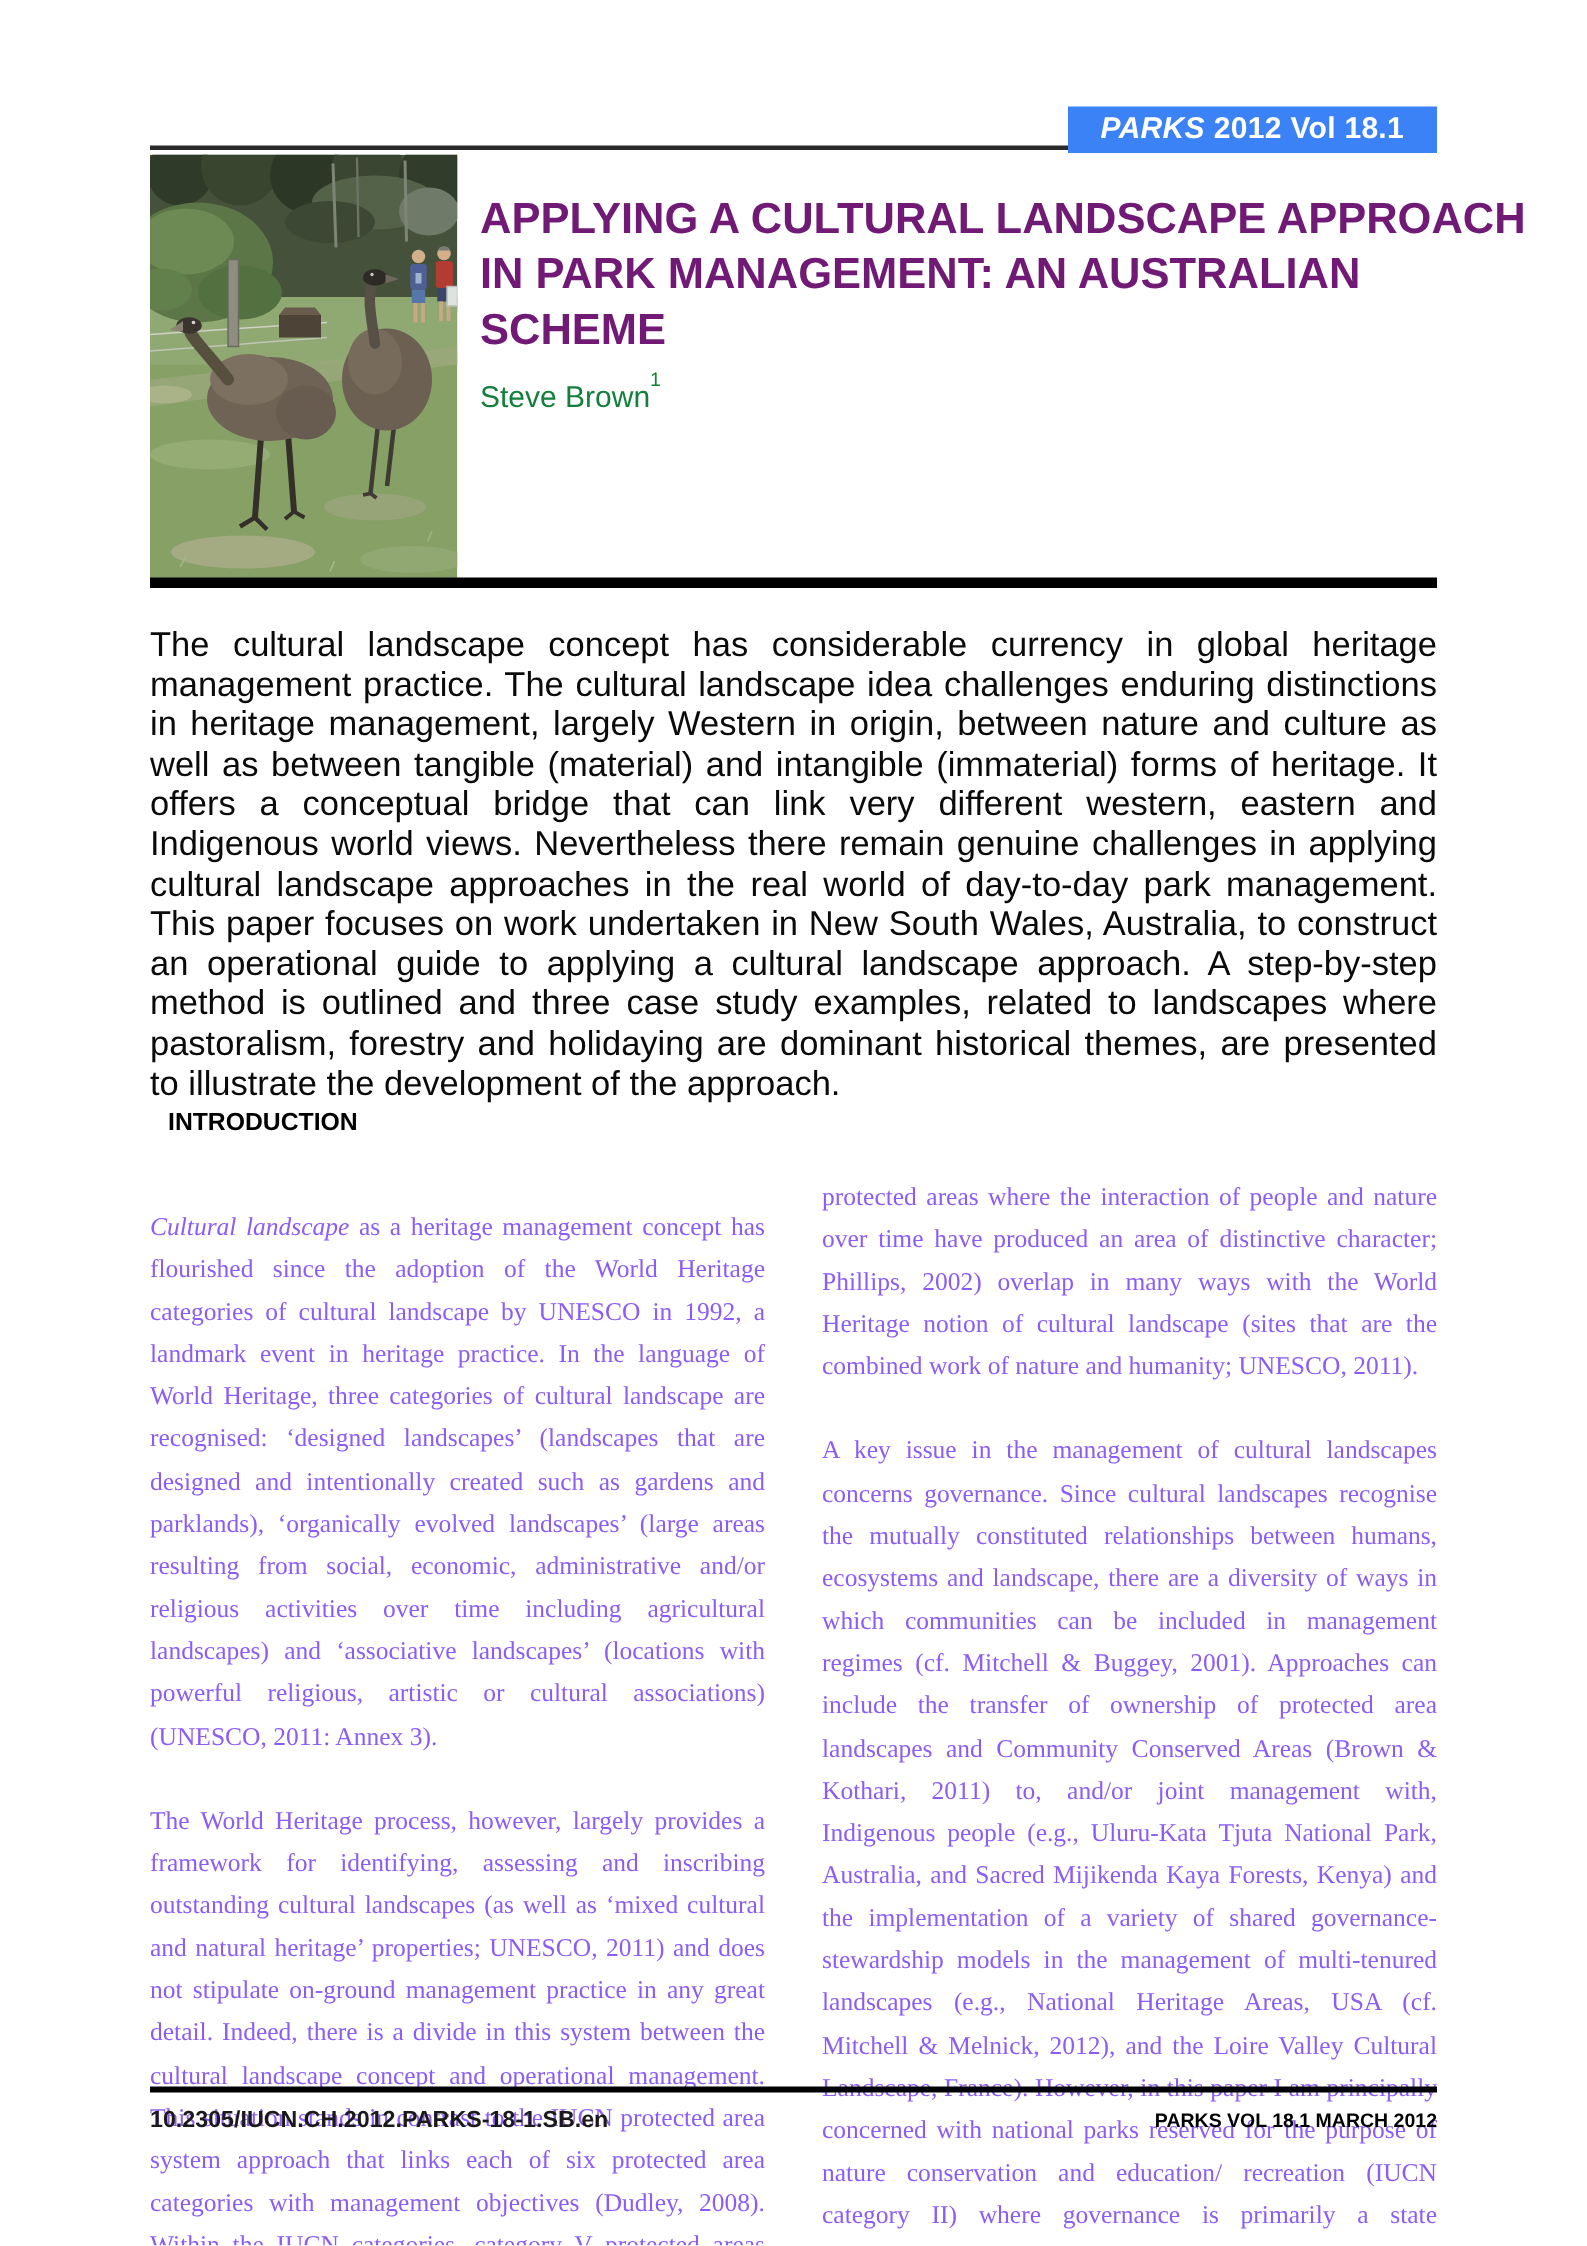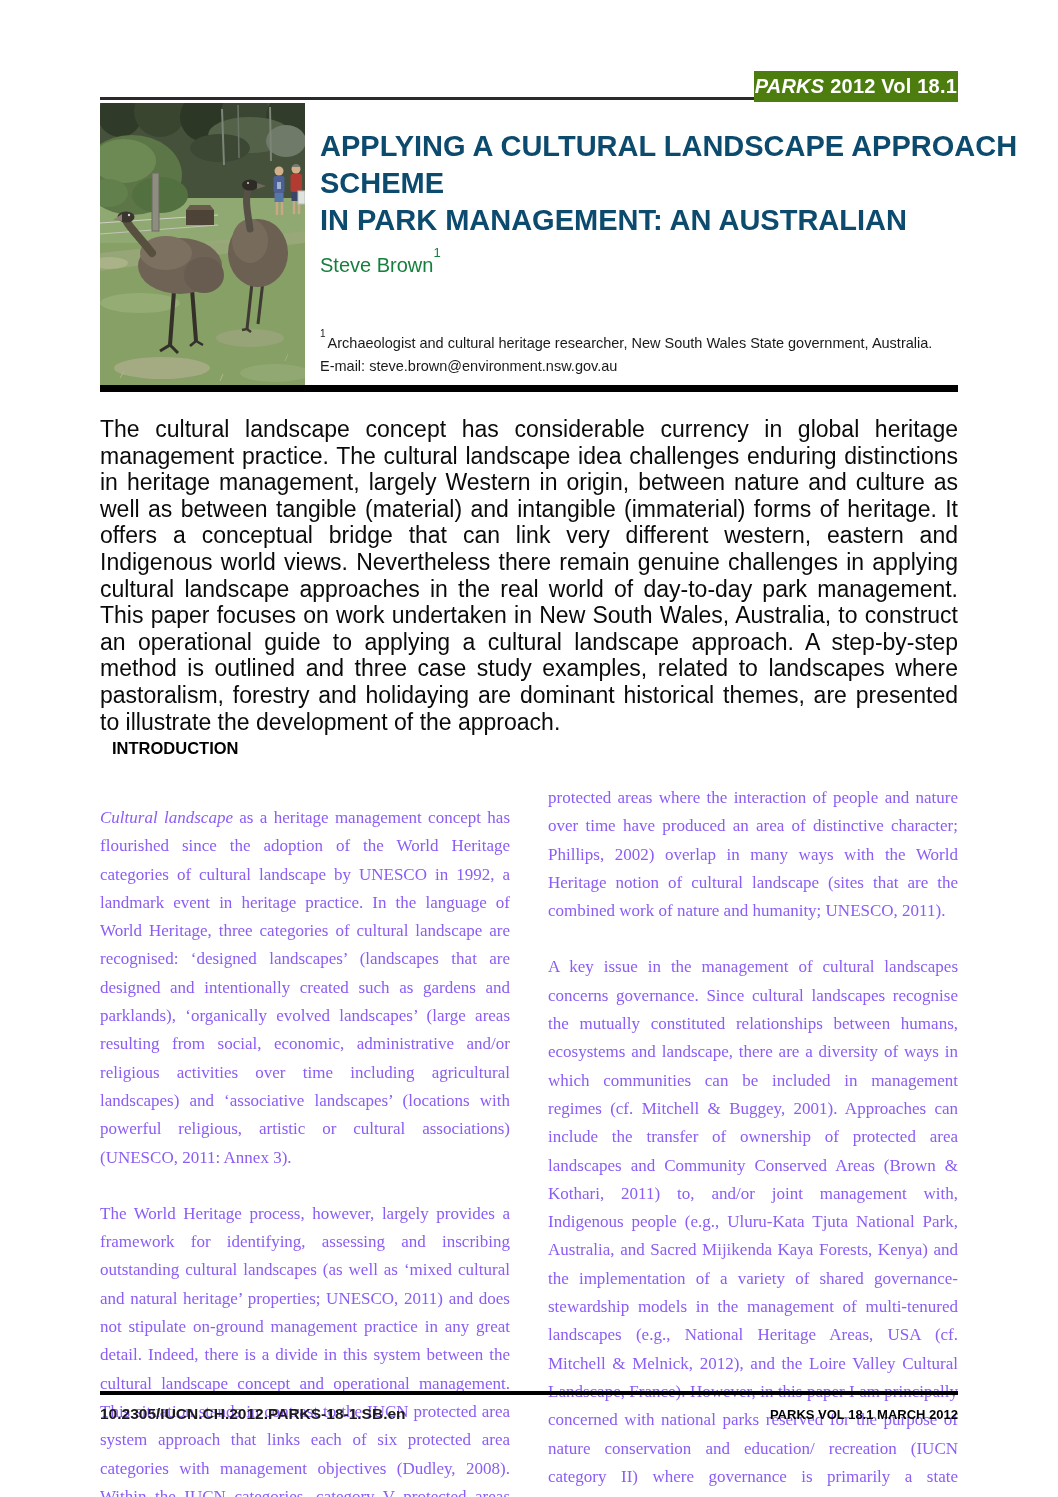--- a/index.html
+++ b/index.html
@@ -24,12 +24,12 @@
     position: absolute;
     top: 71px; right: 100px;
     height: 31px;
-    background: #4d7c0f;
+    background: #3b82f6;
     color: #fff;
     font-size: 20px;
     font-weight: 700;
     line-height: 31px;
-    padding: 0 1px;
+    padding: 0 22px;
     letter-spacing: 0.2px;
     white-space: nowrap;
   }

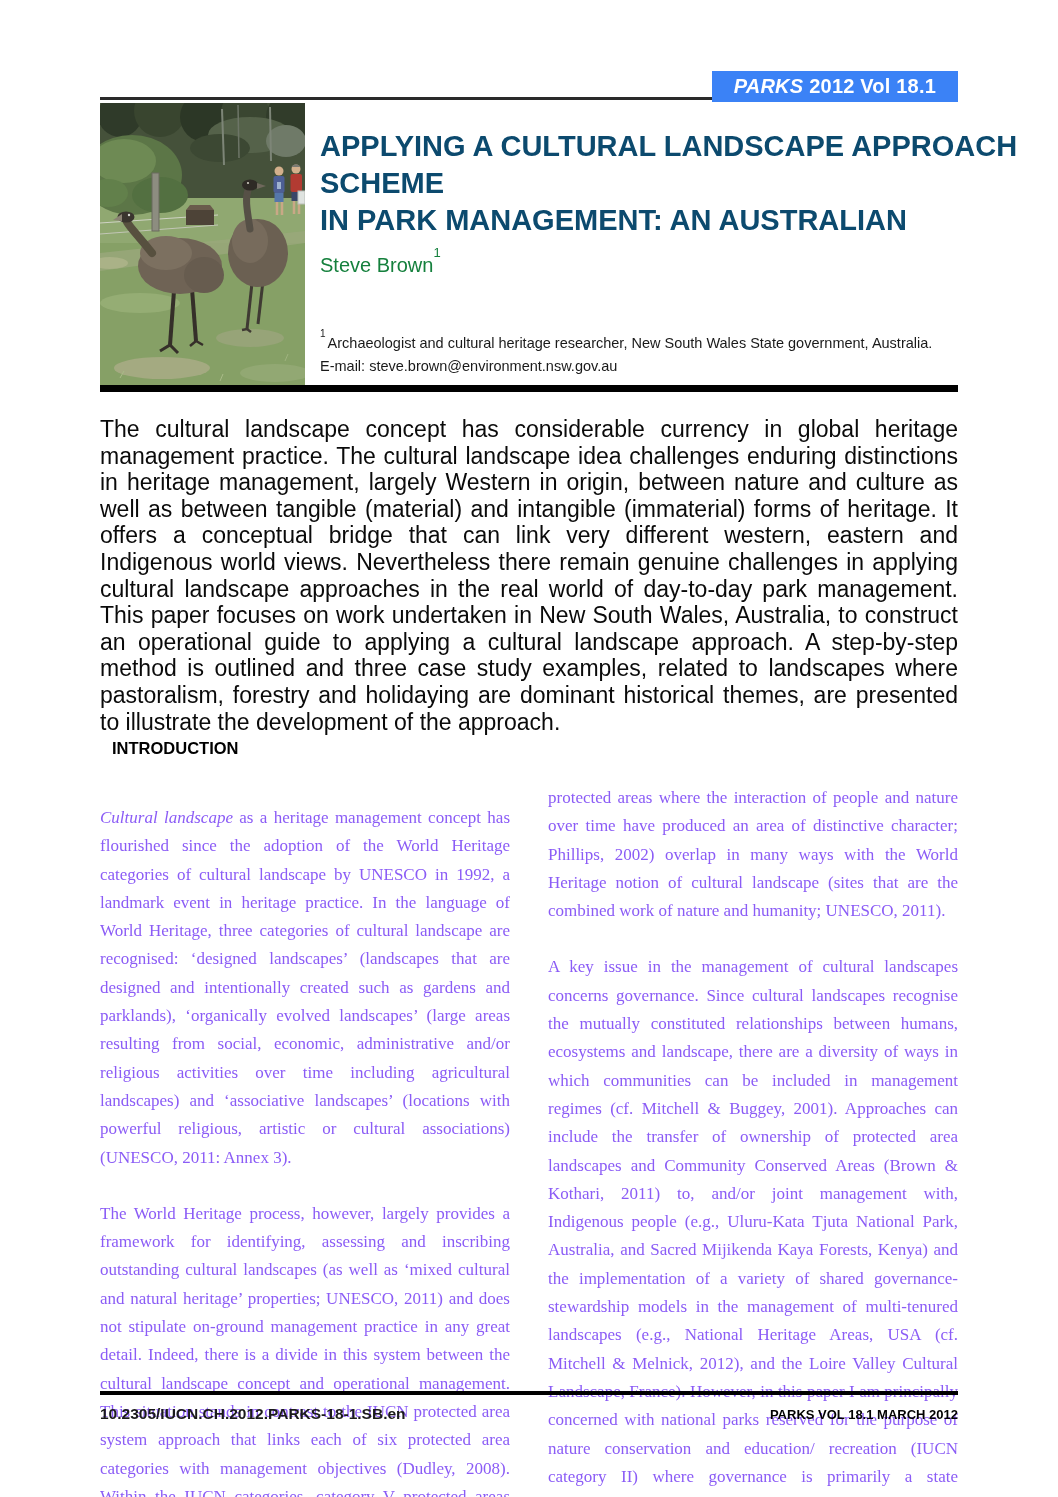--- a/index.html
+++ b/index.html
@@ -52,7 +52,7 @@
     font-size: 29px;
     font-weight: 700;
     line-height: 37px;
-    color: #0c4a6e;
+    color: #701a75;
     white-space: nowrap;
   }
   .author-line {

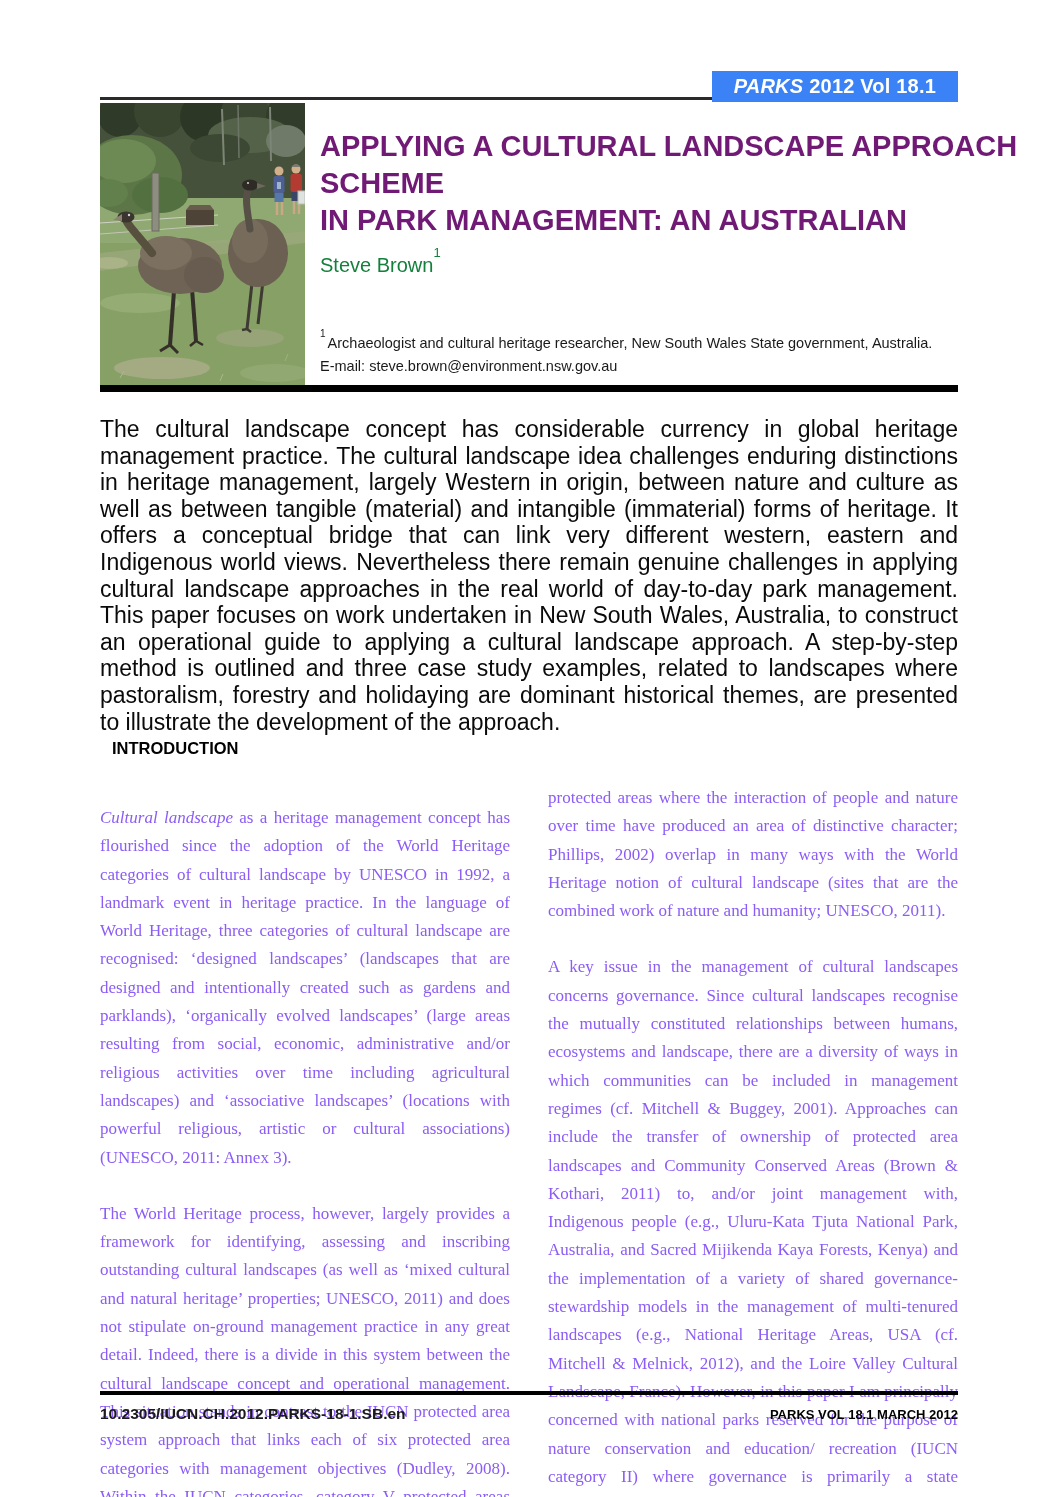--- a/index.html
+++ b/index.html
@@ -237,8 +237,8 @@
   <div class="title-block">
     <div class="article-title">
       <div>APPLYING A CULTURAL LANDSCAPE APPROACH</div>
+      <div>IN PARK MANAGEMENT: AN AUSTRALIAN</div>
       <div>SCHEME</div>
-      <div>IN PARK MANAGEMENT: AN AUSTRALIAN</div>
     </div>
   </div>
 

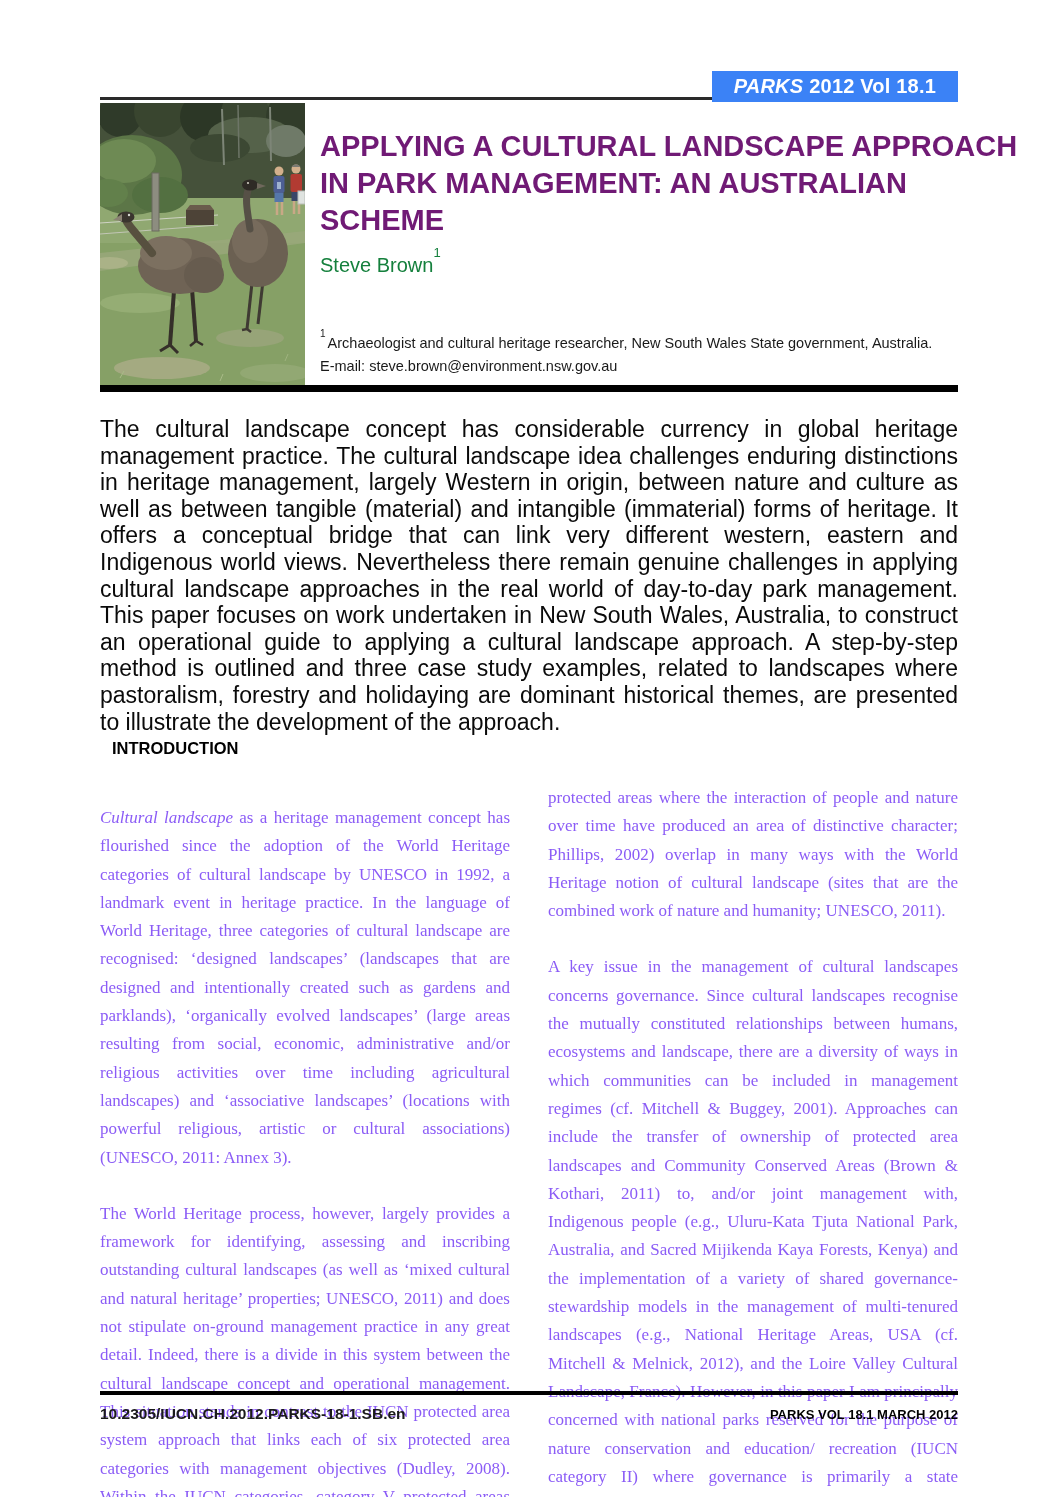--- a/index.html
+++ b/index.html
@@ -246,10 +246,6 @@
     <span>Steve Brown</span><sup>1</sup>
   </div>
 
-  <div class="footnote">
-    <div><sup>1</sup><span>Archaeologist and cultural heritage researcher, New South Wales State government, Australia.</span></div>
-    <div>E-mail: steve.brown@environment.nsw.gov.au</div>
-  </div>
 
   <div class="banner-bar"></div>
 

